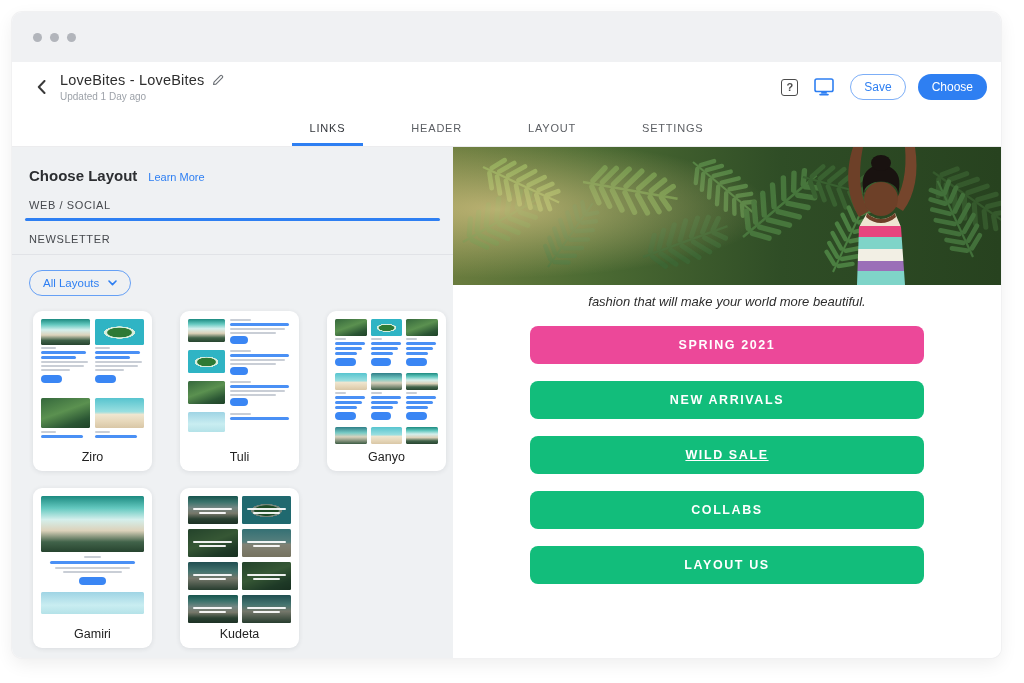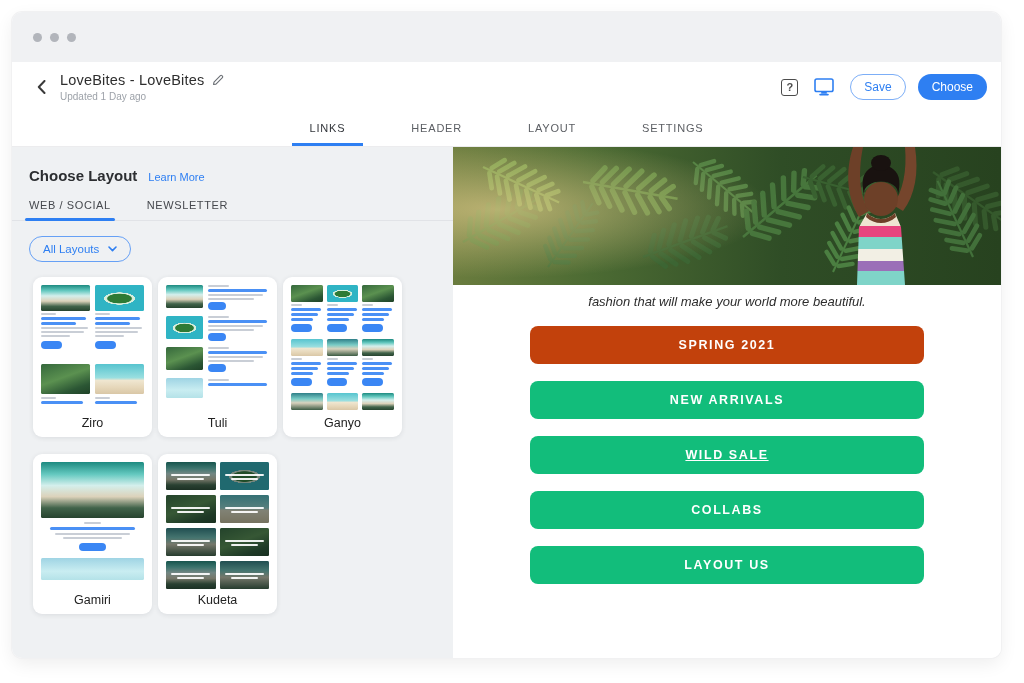--- a/index.html
+++ b/index.html
@@ -43,7 +43,7 @@
   .sidehead { padding:20px 17px 0; display:flex; align-items:baseline; gap:11px; }
   .sidetitle { font-size:15px; font-weight:bold; color:#2c2e31; }
   .learnmore { font-size:11px; color:#2e7ff2; cursor:pointer; }
-  .subtabs { display:flex; gap:36px; padding:0 17px; margin-top:15px; border-bottom:1px solid #e1e3e7; }
+  .subtabs { display:flex; gap:13px; padding:0 17px; margin-top:15px; border-bottom:1px solid #e1e3e7;flex-direction:column; }
   .subtab { font-size:11px; letter-spacing:.6px; color:#45484d; padding-bottom:9px; cursor:pointer; position:relative; }
   .subtab.active::after { content:""; position:absolute; left:-4px; right:-4px; bottom:-1px; height:3px;
                           background:#2e7ff2; border-radius:2px; }

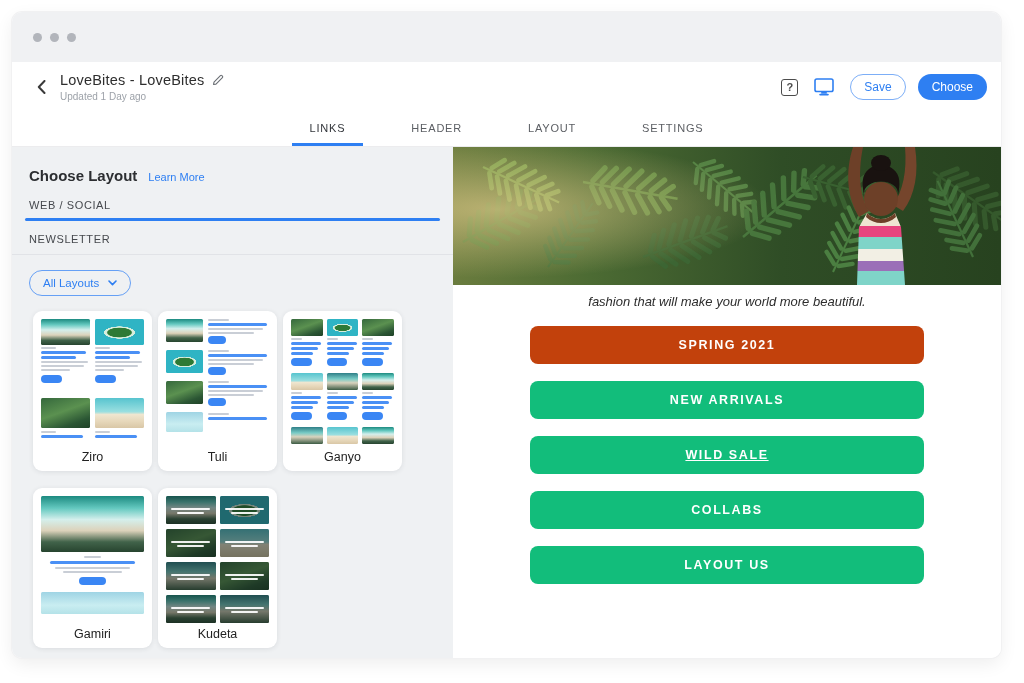--- a/index.html
+++ b/index.html
@@ -434,7 +434,7 @@
       </div>
       <div class="tagline">fashion that will make your world more beautiful.</div>
       <div class="linkbtns" id="linkbtns">
-          <div class="gbtn" style="background: #c2410c;">SPRING 2021</div>
+          <div class="gbtn" style="background: #ec4899;">SPRING 2021</div>
           <div class="gbtn" style="background: rgb(18, 189, 123);">NEW ARRIVALS</div>
           <div class="gbtn" style="background: rgb(18, 189, 123); text-decoration: underline;">WILD SALE</div>
           <div class="gbtn" style="background: rgb(18, 189, 123);">COLLABS</div>

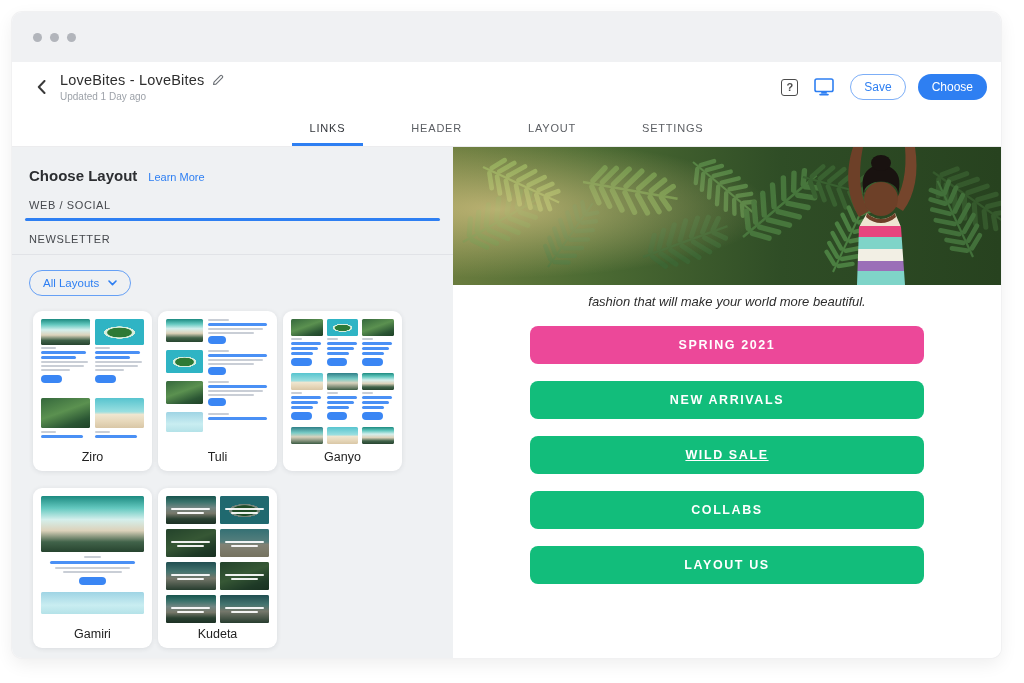--- a/index.html
+++ b/index.html
@@ -50,7 +50,7 @@
   .filterbtn { display:inline-flex; align-items:center; gap:9px; margin:15px 0 0 17px; padding:6px 13px;
                border:1px solid #66a0f5; border-radius:15px; color:#2e7ff2; font-size:11.5px; cursor:pointer; }
 
-  .layoutgrid { display:grid; grid-template-columns:repeat(3,119px); gap:17px 6px; padding:15px 0 0 21px; }
+  .layoutgrid { display:grid; grid-template-columns:repeat(3,119px); gap:17px 28px; padding:15px 0 0 21px; }
   .card { width:119px; height:160px; background:#fff; border-radius:9px; box-shadow:0 1px 5px rgba(40,50,60,.10);
           position:relative; padding:8px 8px 24px; cursor:pointer; overflow:hidden; }
   .cardlabel { position:absolute; left:0; right:0; bottom:7px; text-align:center; font-size:12.5px; color:#222; }

